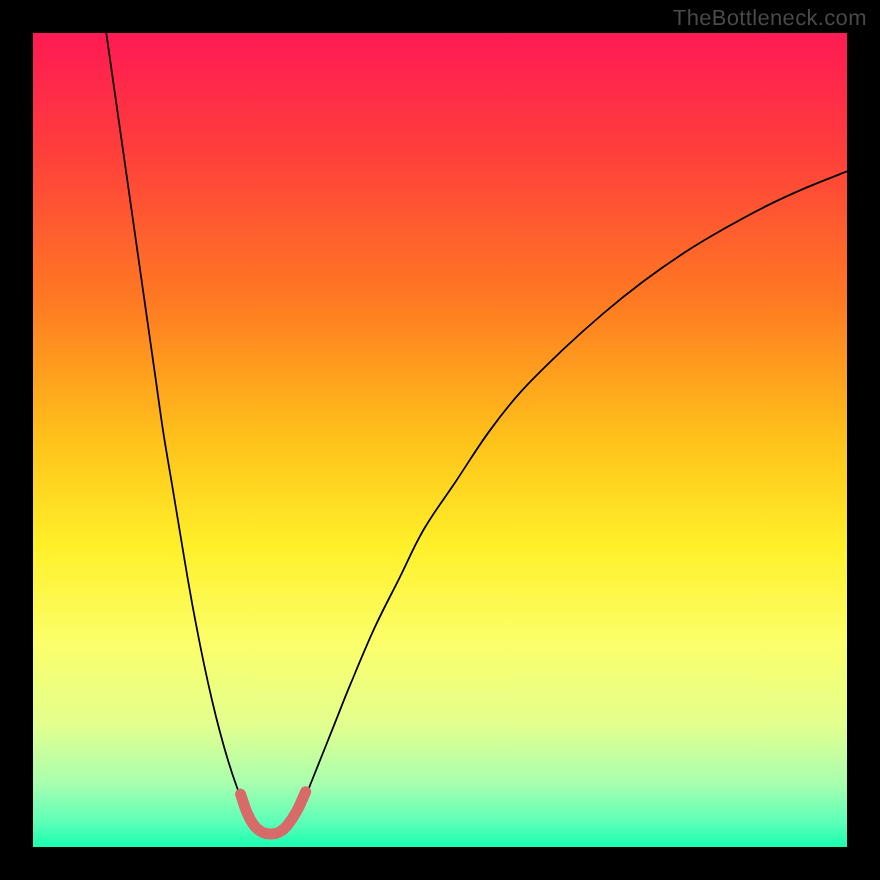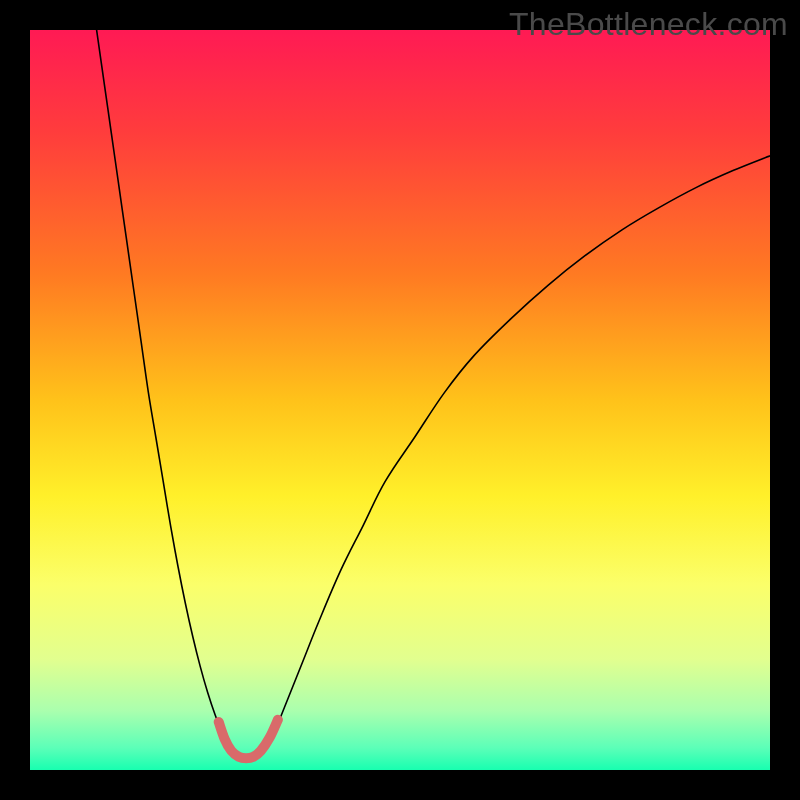--- a/index.html
+++ b/index.html
@@ -23,7 +23,7 @@
     top: 6px;
     right: 12px;
     font-family: Arial, Helvetica, sans-serif;
-    font-size: 32px;
+    font-size: 20px;
     font-weight: 500;
     color: #4a4a4a;
     letter-spacing: 0.3px;

